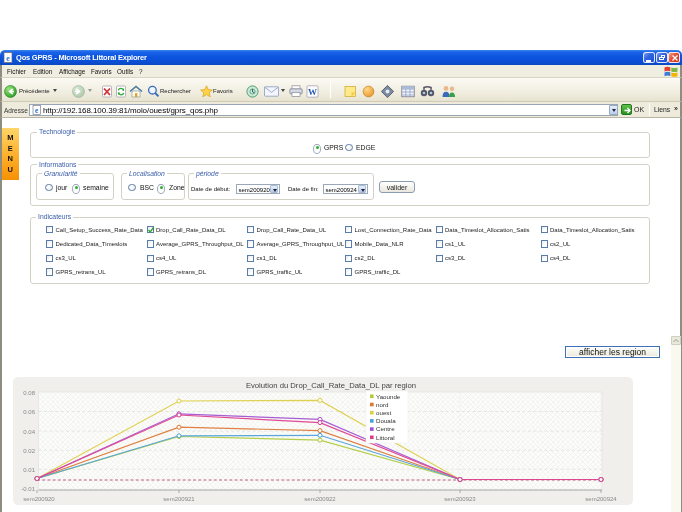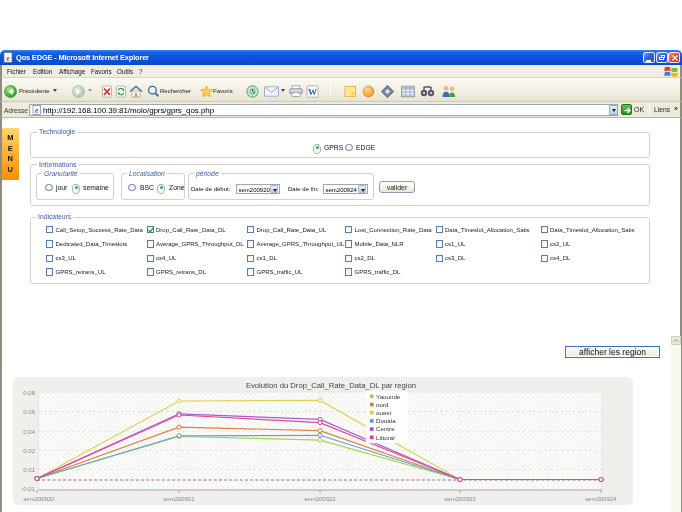--- a/index.html
+++ b/index.html
@@ -55,7 +55,7 @@
  <rect x="1" y="0.5" width="8" height="10" fill="#fdfdfd" stroke="#667" stroke-width="0.7"></rect>
  <text x="5" y="8.5" font-size="8" font-weight="bold" fill="#2a6fd8" text-anchor="middle" font-family="Liberation Serif">e</text>
 </svg>
-<div class="abs" id="titletxt">Qos EDGE - Microsoft Internet Explorer</div>
+<div class="abs" id="titletxt">Qos GPRS - Microsoft Littoral Explorer</div>
 <div class="abs tbtn" id="btnmin" style="left:643px;">
     <div class="abs" style="left:2px;top:7px;width:5px;height:2px;background:#fff"></div>
   </div>

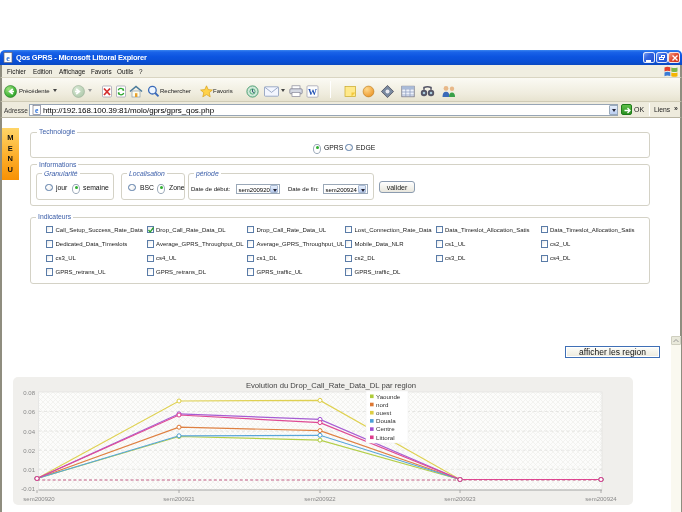--- a/index.html
+++ b/index.html
@@ -207,7 +207,7 @@
  <rect x="1" y="0.5" width="7.4" height="9" fill="#fdfdfd" stroke="#667" stroke-width="0.6"></rect>
  <text x="4.7" y="7.8" font-size="7.5" font-weight="bold" fill="#2a6fd8" text-anchor="middle" font-family="Liberation Serif">e</text>
 </svg>
-<div class="abs" id="addrurl">http://192.168.100.39:81/molo/gprs/gprs_qos.php</div>
+<div class="abs" id="addrurl">http://192.168.100.39:81/molo/ouest/gprs_qos.php</div>
 <div class="abs" id="combobtn">
     <div class="abs" style="left:2px;top:3.5px;width:0;height:0;border-left:2.3px solid transparent;border-right:2.3px solid transparent;border-top:3px solid #223"></div>
   </div>

